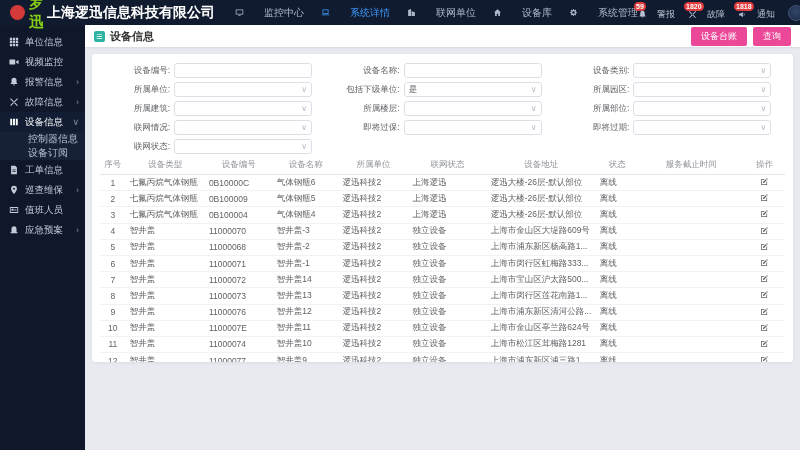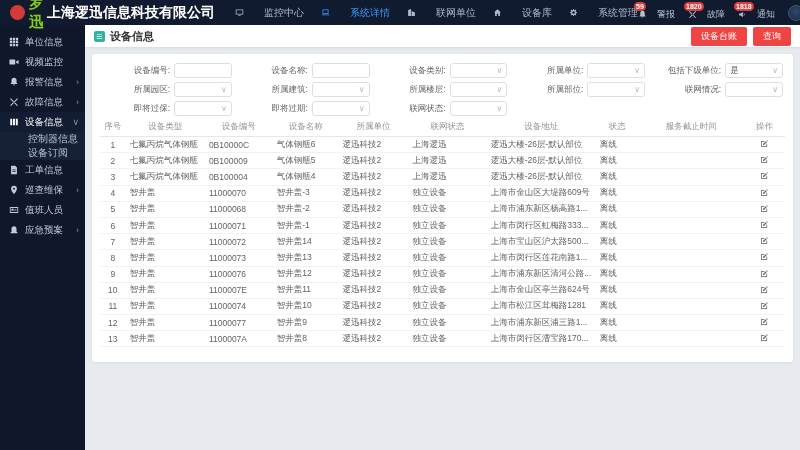--- a/index.html
+++ b/index.html
@@ -43,7 +43,7 @@
     font-size:7px;line-height:11px;text-align:center;flex:none}
   .page-title{font-size:11px;font-weight:bold;color:#333}
   .header-actions{margin-left:auto;display:flex;gap:6px}
-  .btn{background:#ef4444;color:#fff;font-size:9px;padding:3px 10px;border-radius:2px;border:none;cursor:pointer}
+  .btn{background:#ec4899;color:#fff;font-size:9px;padding:3px 10px;border-radius:2px;border:none;cursor:pointer}
   .card{margin:7px;background:#fff;border-radius:3px;padding:8px 8px 5px;height:308px;box-shadow:0 1px 3px rgba(0,0,0,.06);overflow:hidden}
   .filters{display:grid;grid-template-columns:repeat(5,1fr);gap:4px 8px;padding:1px 2px}
   .field{display:flex;align-items:center;min-width:0}

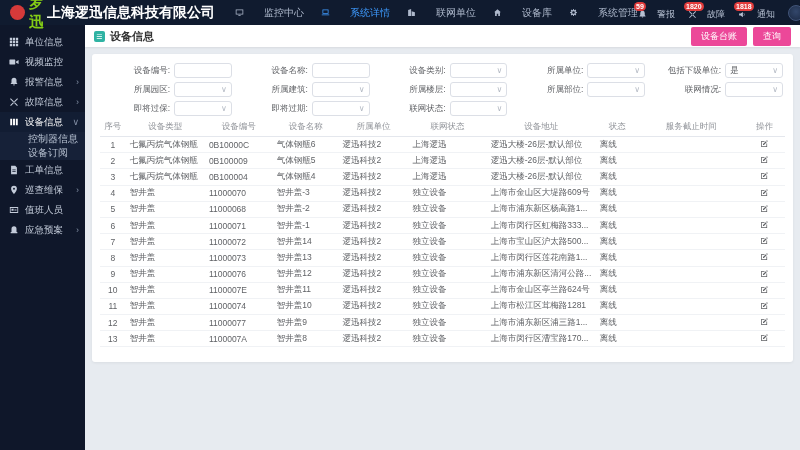--- a/index.html
+++ b/index.html
@@ -45,7 +45,7 @@
   .header-actions{margin-left:auto;display:flex;gap:6px}
   .btn{background:#ec4899;color:#fff;font-size:9px;padding:3px 10px;border-radius:2px;border:none;cursor:pointer}
   .card{margin:7px;background:#fff;border-radius:3px;padding:8px 8px 5px;height:308px;box-shadow:0 1px 3px rgba(0,0,0,.06);overflow:hidden}
-  .filters{display:grid;grid-template-columns:repeat(5,1fr);gap:4px 8px;padding:1px 2px}
+  .filters{display:grid;grid-template-columns:repeat(3,1fr);gap:4px 8px;padding:1px 2px}
   .field{display:flex;align-items:center;min-width:0}
   .field label{width:72px;text-align:right;font-size:8.5px;color:#606266;padding-right:4px;white-space:nowrap;flex:none}
   .ctrl{flex:1;height:15px;border:1px solid #dcdfe6;border-radius:3px;position:relative;display:flex;

